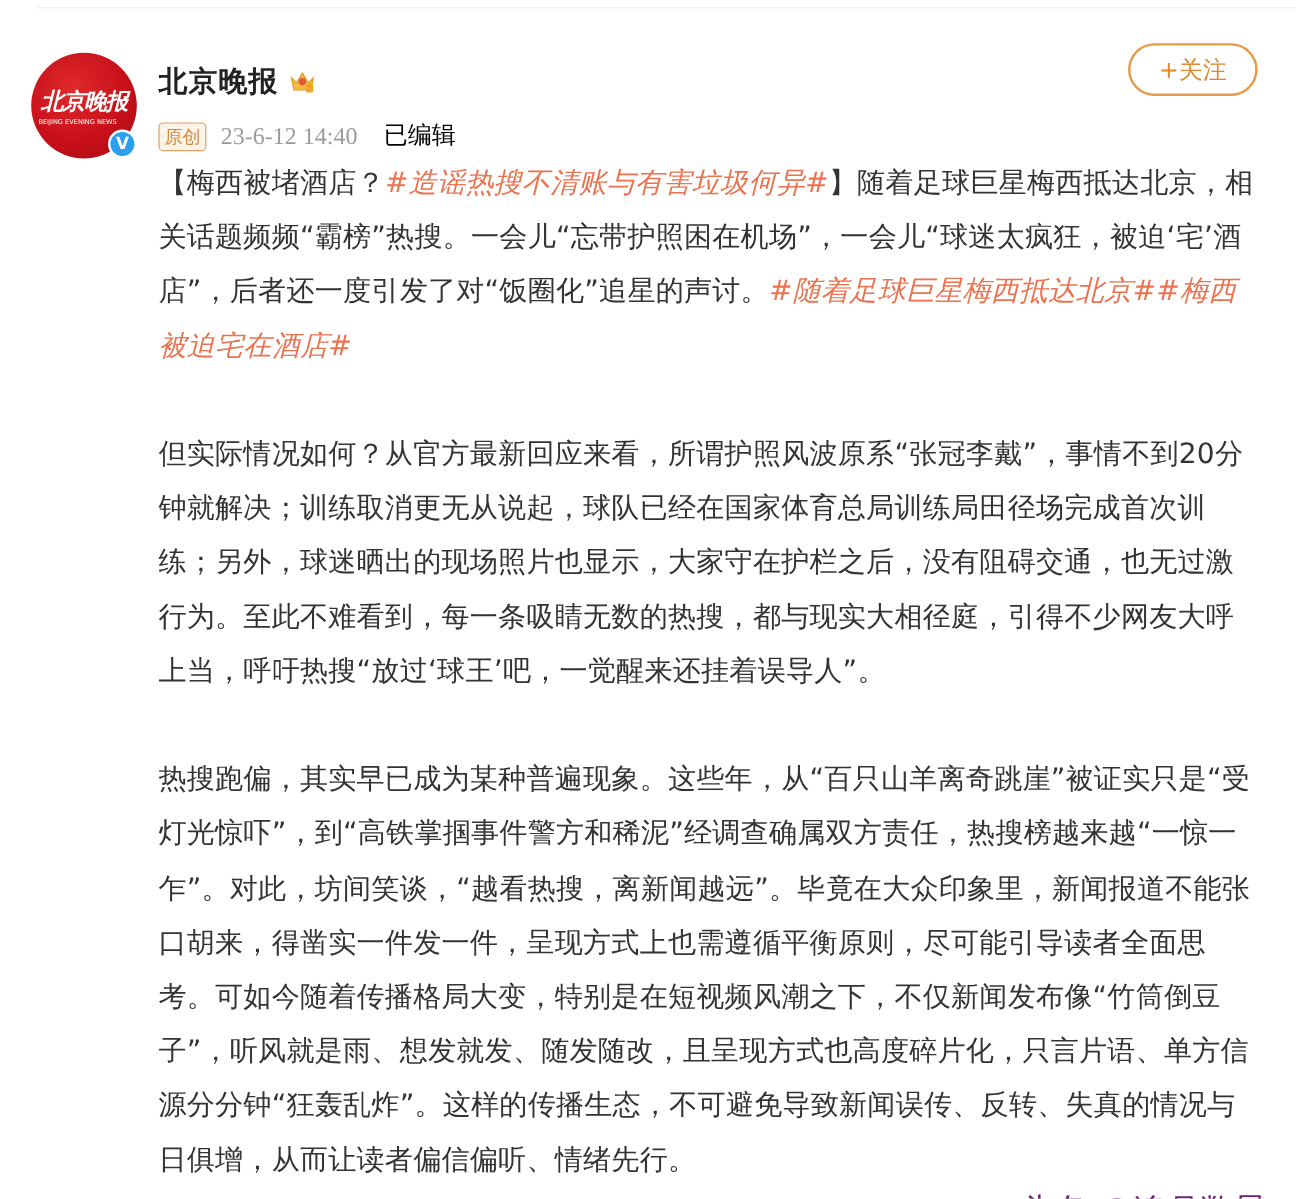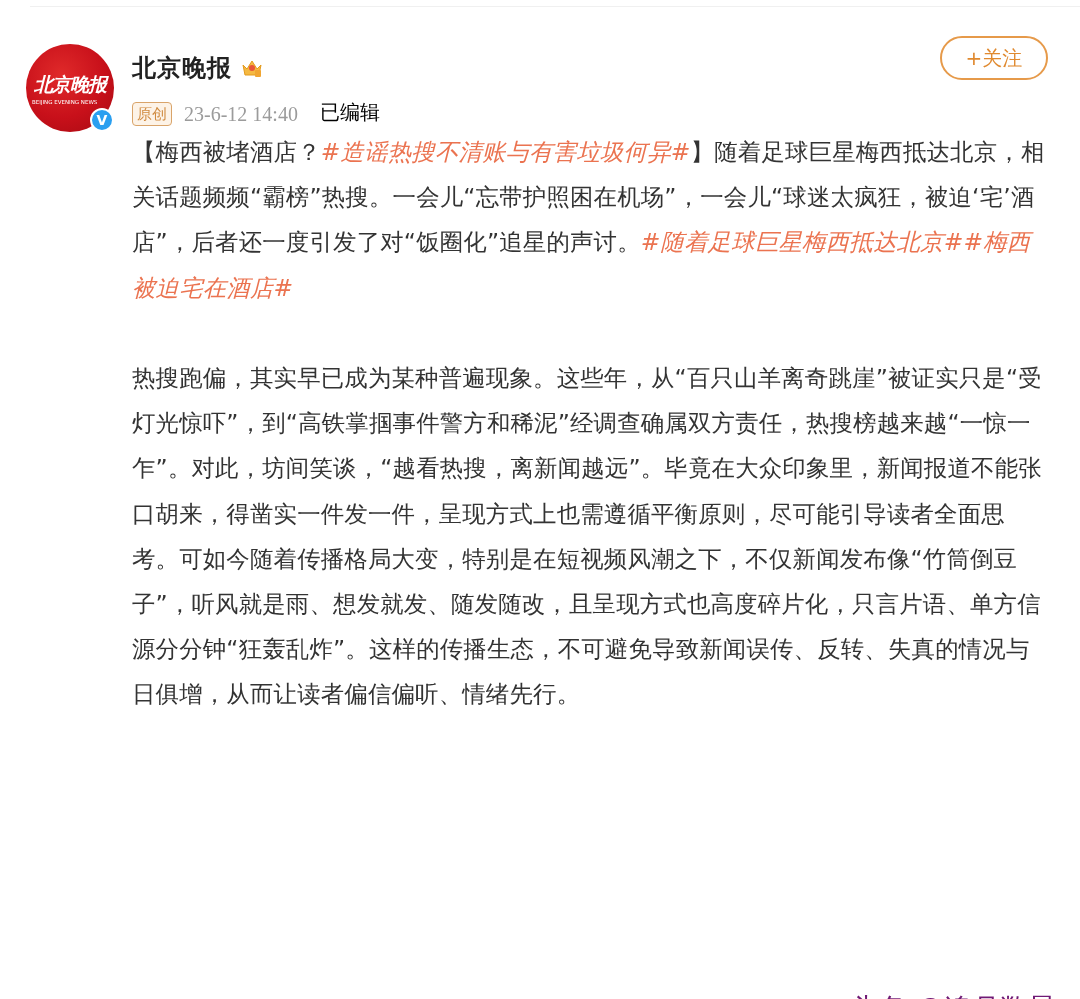--- a/index.html
+++ b/index.html
@@ -92,6 +92,7 @@
 
 <div class="content">
   <p class="para"><span>【梅西被堵酒店？</span><span class="tag">#造谣热搜不清账与有害垃圾何异#</span><span>】随着足球巨星梅西抵达北京，相关话题频频“霸榜”热搜。一会儿“忘带护照困在机场”，一会儿“球迷太疯狂，被迫‘宅’酒店”，后者还一度引发了对“饭圈化”追星的声讨。</span><span class="tag">#随着足球巨星梅西抵达北京#</span><span class="tag">#梅西被迫宅在酒店#</span></p>
+  <p class="para"><span>但实际情况如何？从官方最新回应来看，所谓护照风波原系“张冠李戴”，事情不到20分钟就解决；训练取消更无从说起，球队已经在国家体育总局训练局田径场完成首次训练；另外，球迷晒出的现场照片也显示，大家守在护栏之后，没有阻碍交通，也无过激行为。至此不难看到，每一条吸睛无数的热搜，都与现实大相径庭，引得不少网友大呼上当，呼吁热搜“放过‘球王’吧，一觉醒来还挂着误导人”。</span></p>
   <p class="para"><span>热搜跑偏，其实早已成为某种普遍现象。这些年，从“百只山羊离奇跳崖”被证实只是“受灯光惊吓”，到“高铁掌掴事件警方和稀泥”经调查确属双方责任，热搜榜越来越“一惊一乍”。对此，坊间笑谈，“越看热搜，离新闻越远”。毕竟在大众印象里，新闻报道不能张口胡来，得凿实一件发一件，呈现方式上也需遵循平衡原则，尽可能引导读者全面思考。可如今随着传播格局大变，特别是在短视频风潮之下，不仅新闻发布像“竹筒倒豆子”，听风就是雨、想发就发、随发随改，且呈现方式也高度碎片化，只言片语、单方信源分分钟“狂轰乱炸”。这样的传播生态，不可避免导致新闻误传、反转、失真的情况与日俱增，从而让读者偏信偏听、情绪先行。</span></p>
 </div>
 

